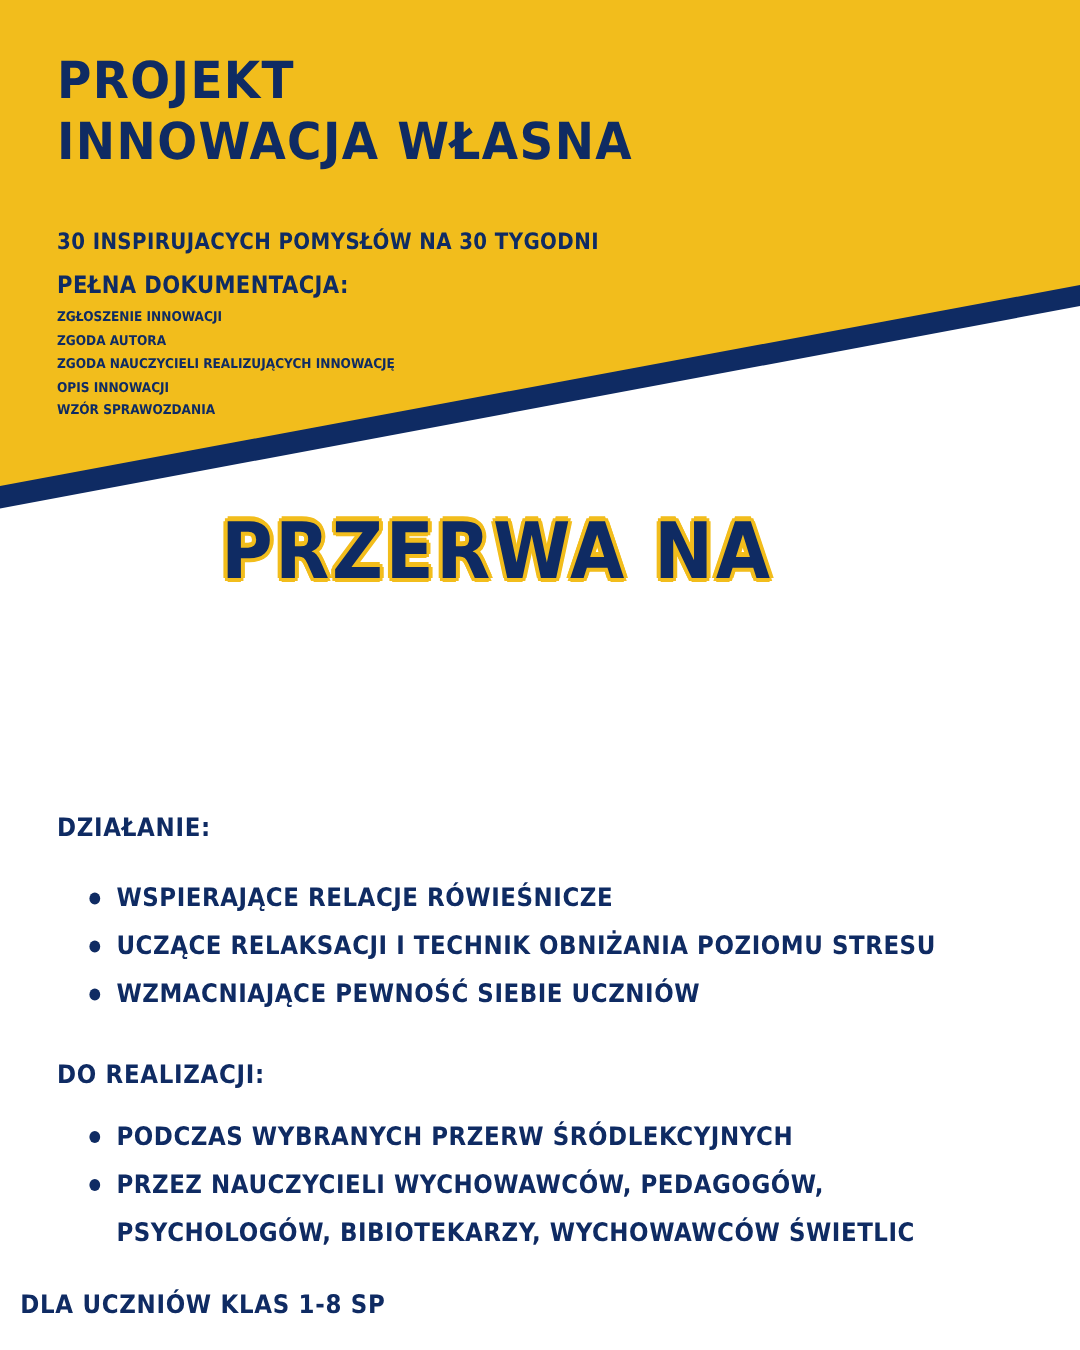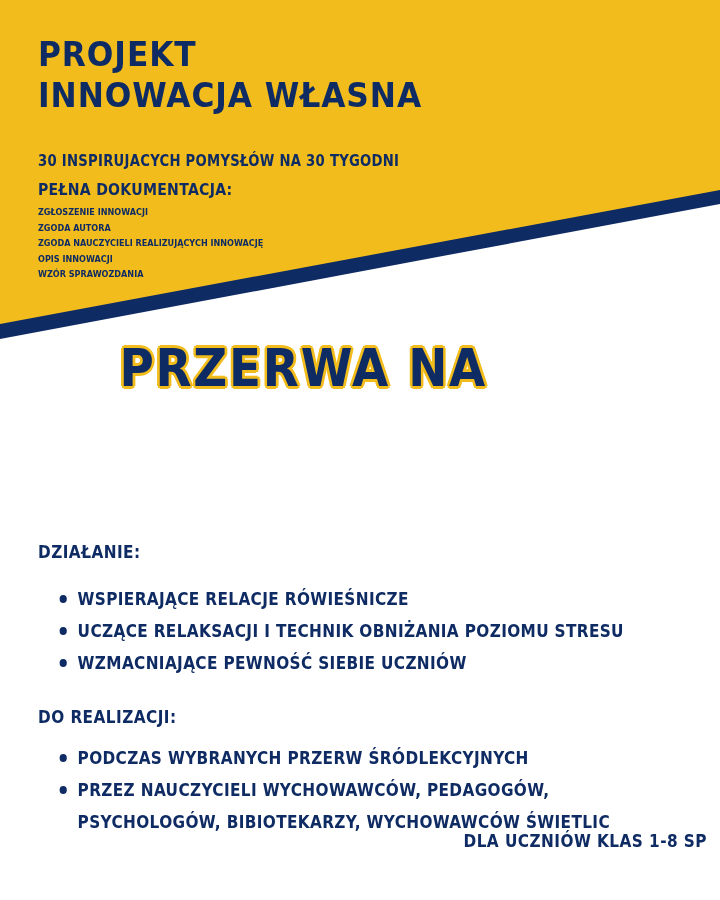--- a/index.html
+++ b/index.html
@@ -35,7 +35,7 @@
   }
 
   .hero {
-    left: 0; top: 340px; width: 606px; text-align: center;
+    left: 0; top: 340px; width: 606px; text-align: center; padding-left: 28px;
   }
   .hero-line1 {
     font-family: "DejaVu Sans", sans-serif; font-weight: bold;

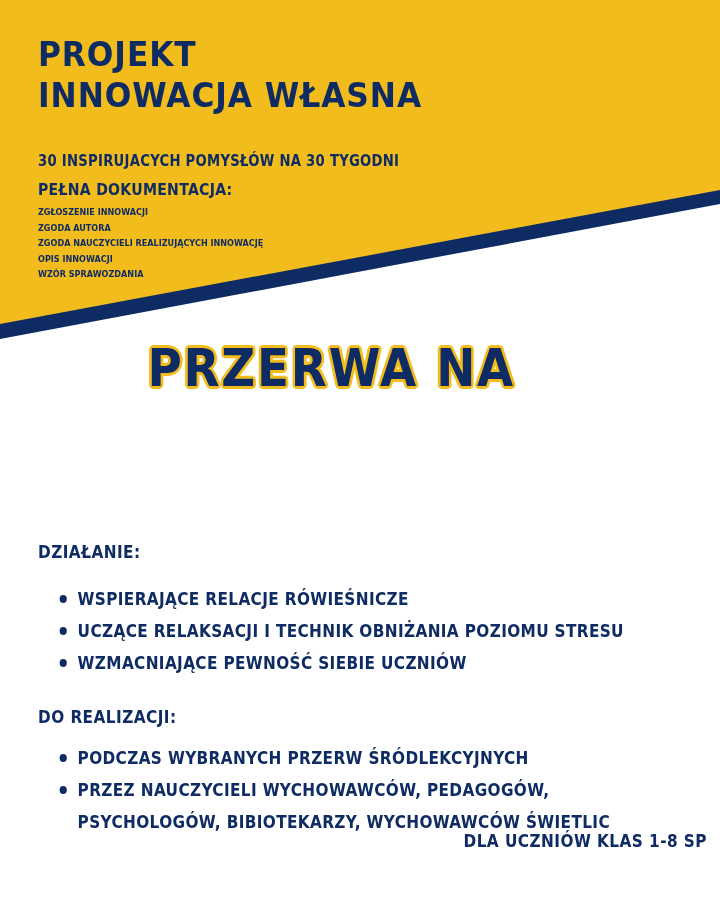--- a/index.html
+++ b/index.html
@@ -74,7 +74,7 @@
   }
   .bullets li.tall { height: auto; line-height: 32px; }
   .footer-note {
-    left: 0; width: 720px; top: 831px; text-align: right;
+    left: 0; width: 720px; top: 860px; text-align: left;
     font-size: 17px; letter-spacing: 0.5px;
   }
   .footer-note span { display: inline-block; transform: scaleX(0.9); }

